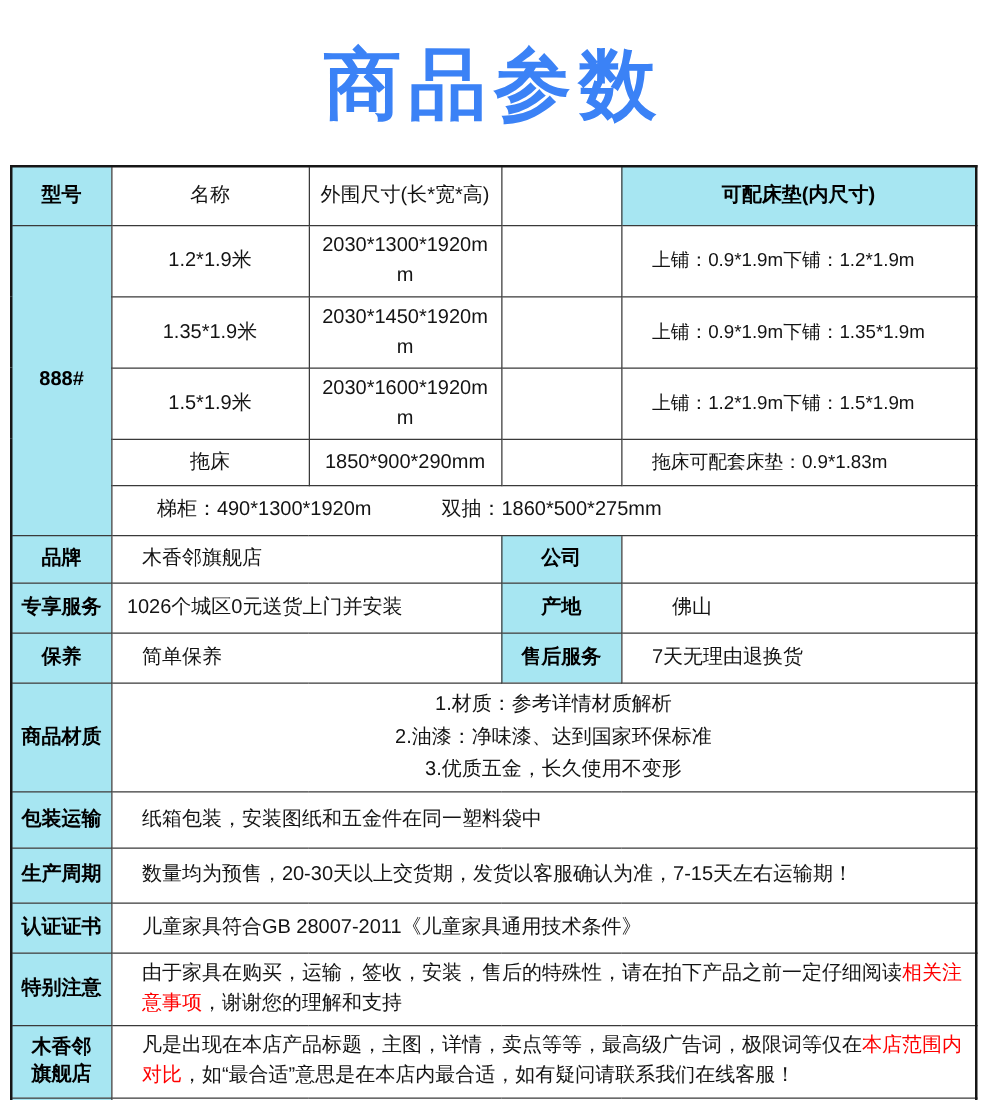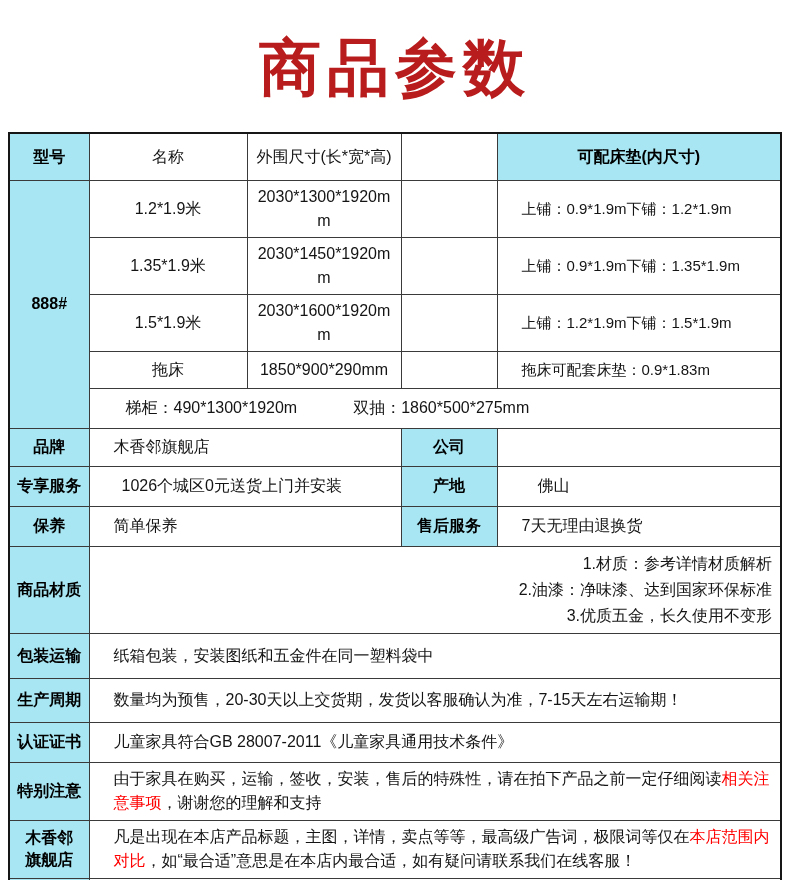--- a/index.html
+++ b/index.html
@@ -10,7 +10,7 @@
   }
   .page-title {
     text-align: center; font-size: 62px; font-weight: 900; letter-spacing: 6px;
-    color: #b91c1c; padding: 26px 0 22px 0;
+    color: #3b82f6; padding: 26px 0 22px 0;
   }
   table.spec {
     border-collapse: collapse; table-layout: fixed; width: 774px; margin: 0 auto;

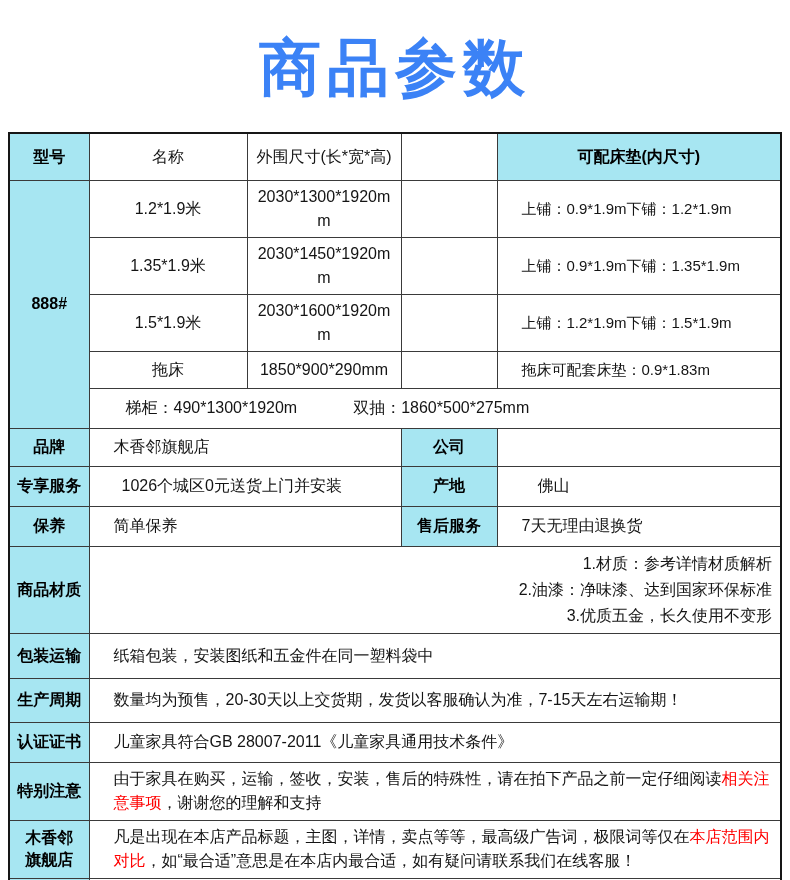--- a/index.html
+++ b/index.html
@@ -95,7 +95,7 @@
   </tr>
   <tr style="height:40px">
     <td class="lbl">专享服务</td>
-    <td colspan="2" class="left" style="padding-left:32px">1026个城区0元送货上门并安装</td>
+    <td colspan="2" class="left" style="padding-left:12px">1026个城区0元送货上门并安装</td>
     <td class="lbl">产地</td>
     <td class="left" style="padding-left:40px">佛山</td>
   </tr>

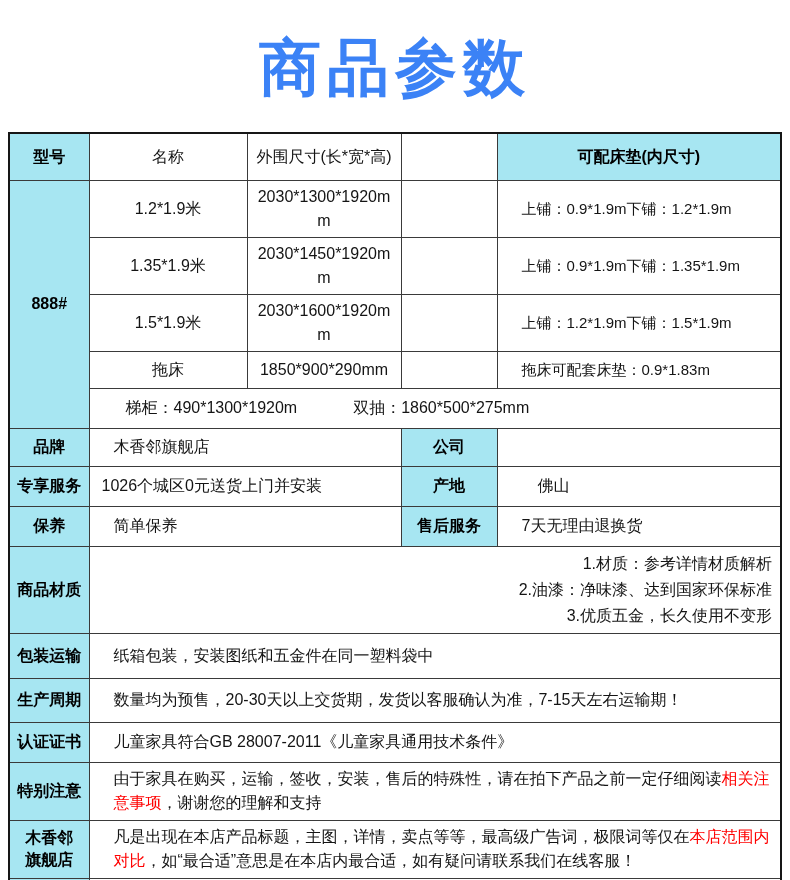--- a/index.html
+++ b/index.html
@@ -26,7 +26,7 @@
   td.dim { font-size: 15px; }
   .red { color: var(--highlight-red, #ff0000); }
   .acc-wrap { display: flex; gap: 56px; padding-left: 28px; text-align: right; }
-  .mat-line { text-align: right; line-height: 26px; }
+  .mat-line { text-align: center; line-height: 26px; }
   .narrow { display: inline-block; max-width: 54px; line-height: 22px; }
 </style>
 </head>

